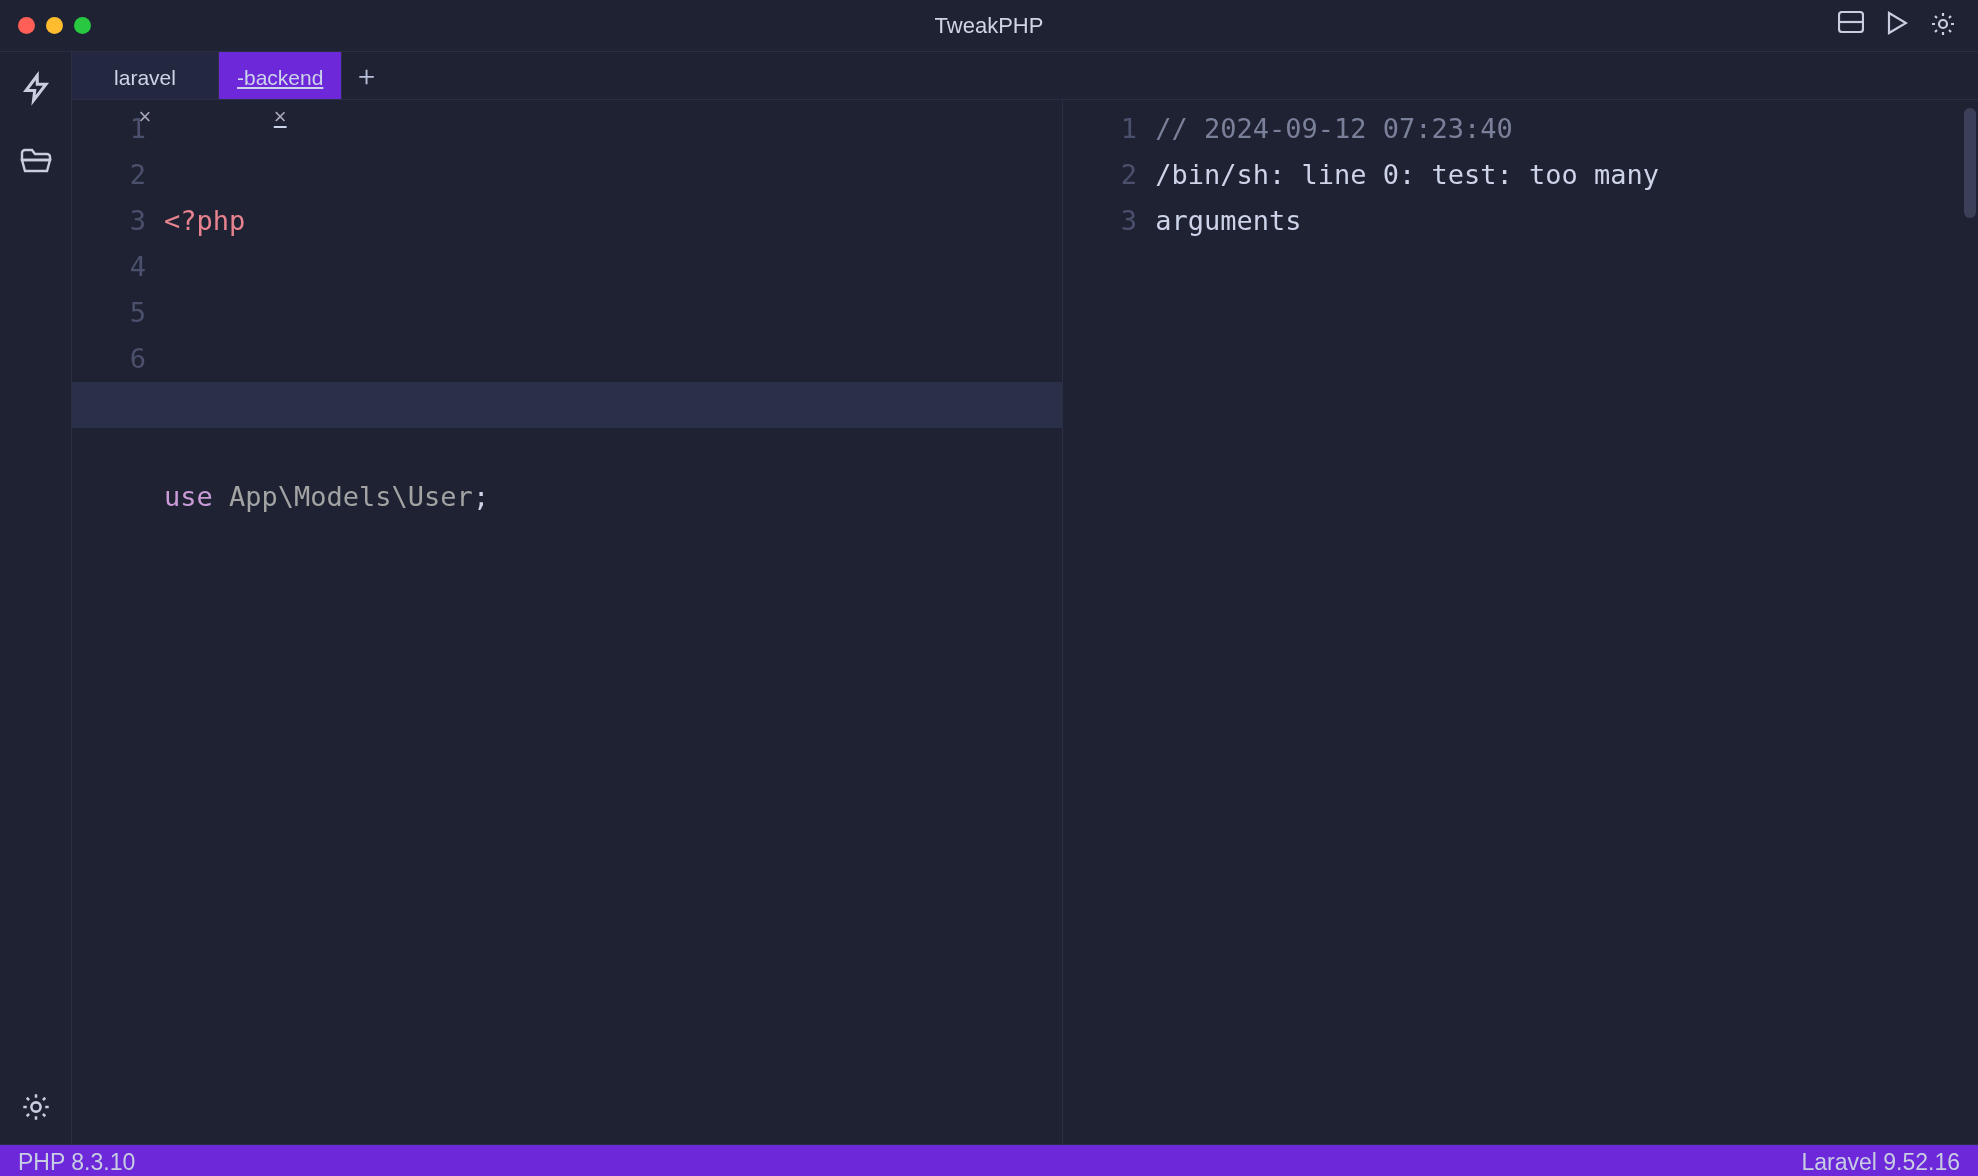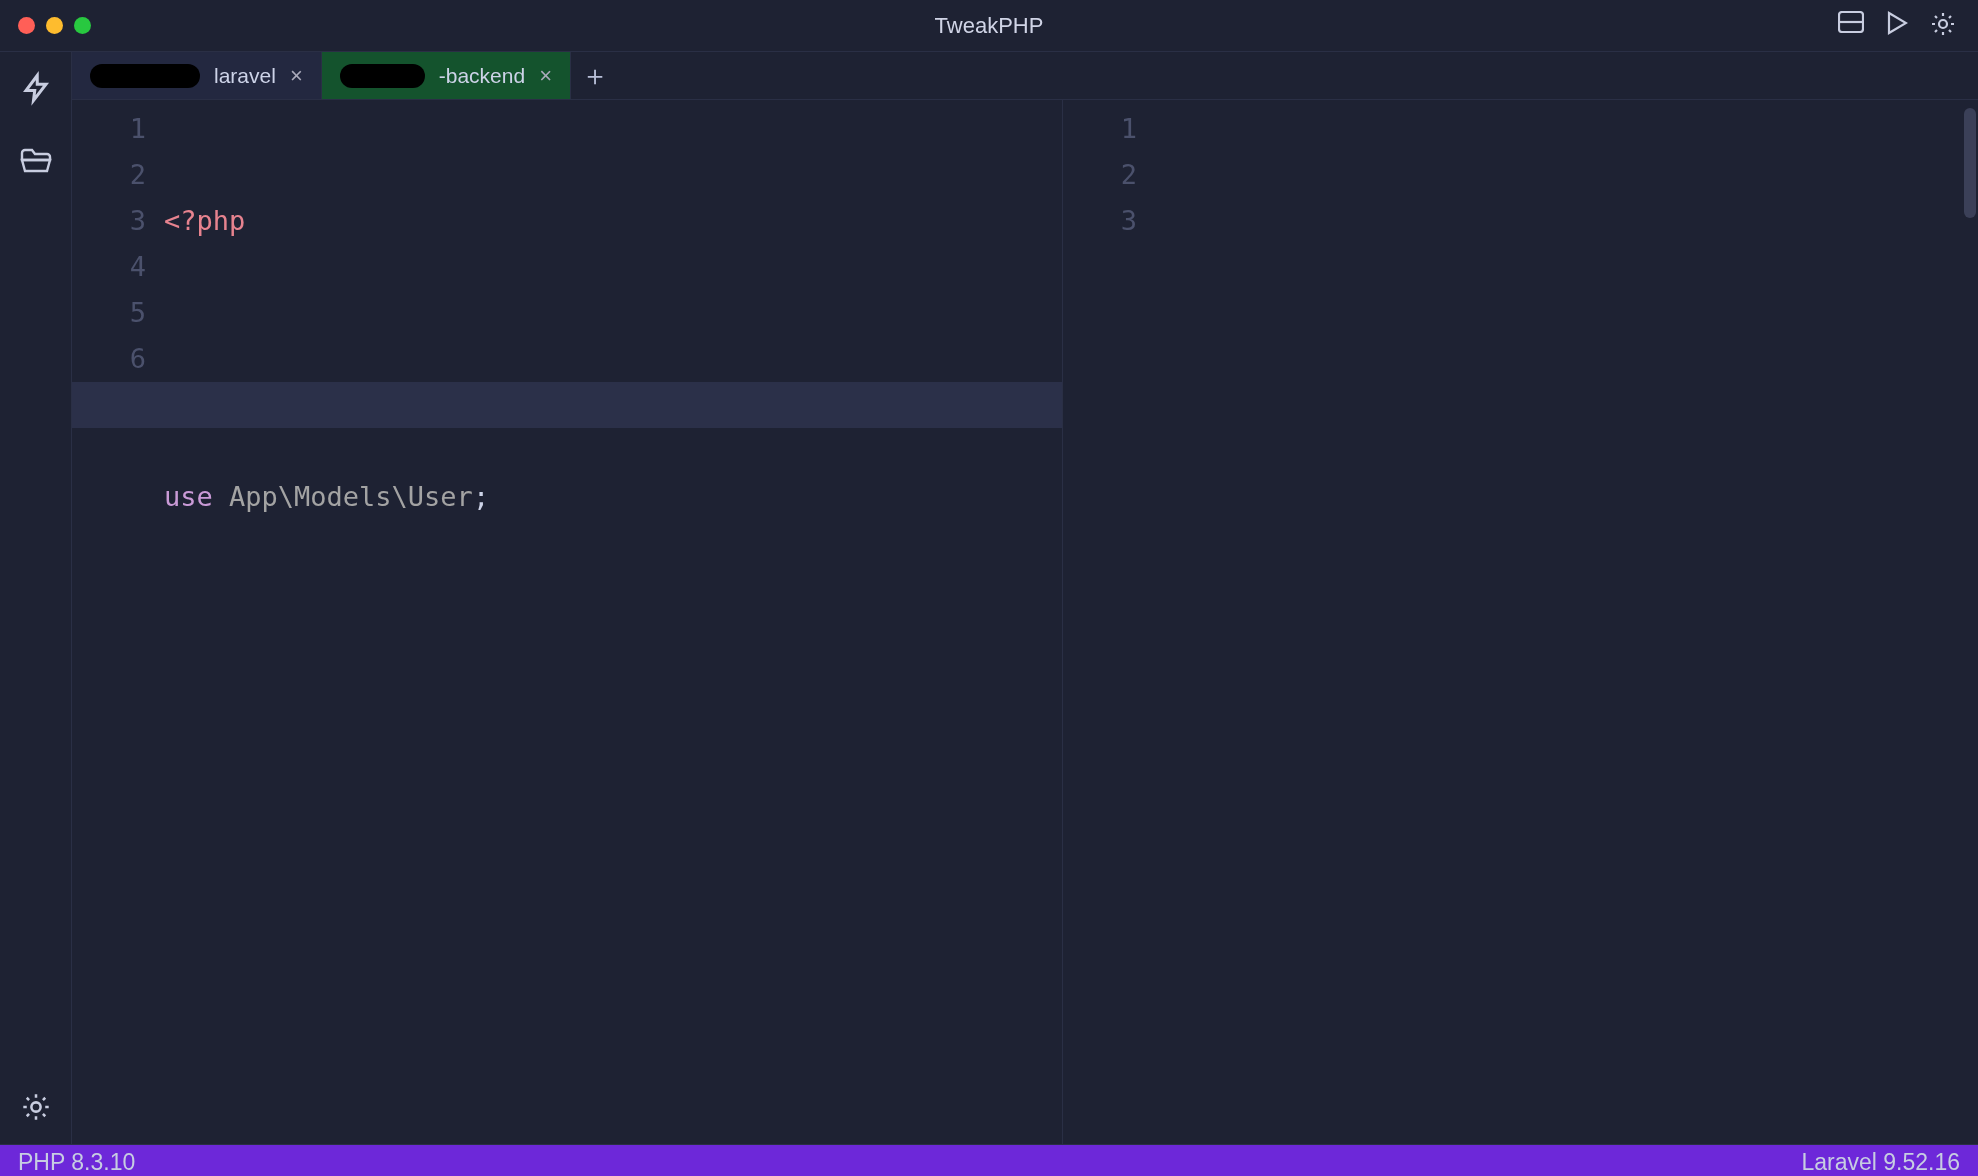--- a/index.html
+++ b/index.html
@@ -65,6 +65,7 @@
     font-size:21px;
     color:#cdd3e8;
     cursor:pointer;
+    flex-direction:column;
   }
   .tab.inactive { background:#14532d; }
   .tab-redact {

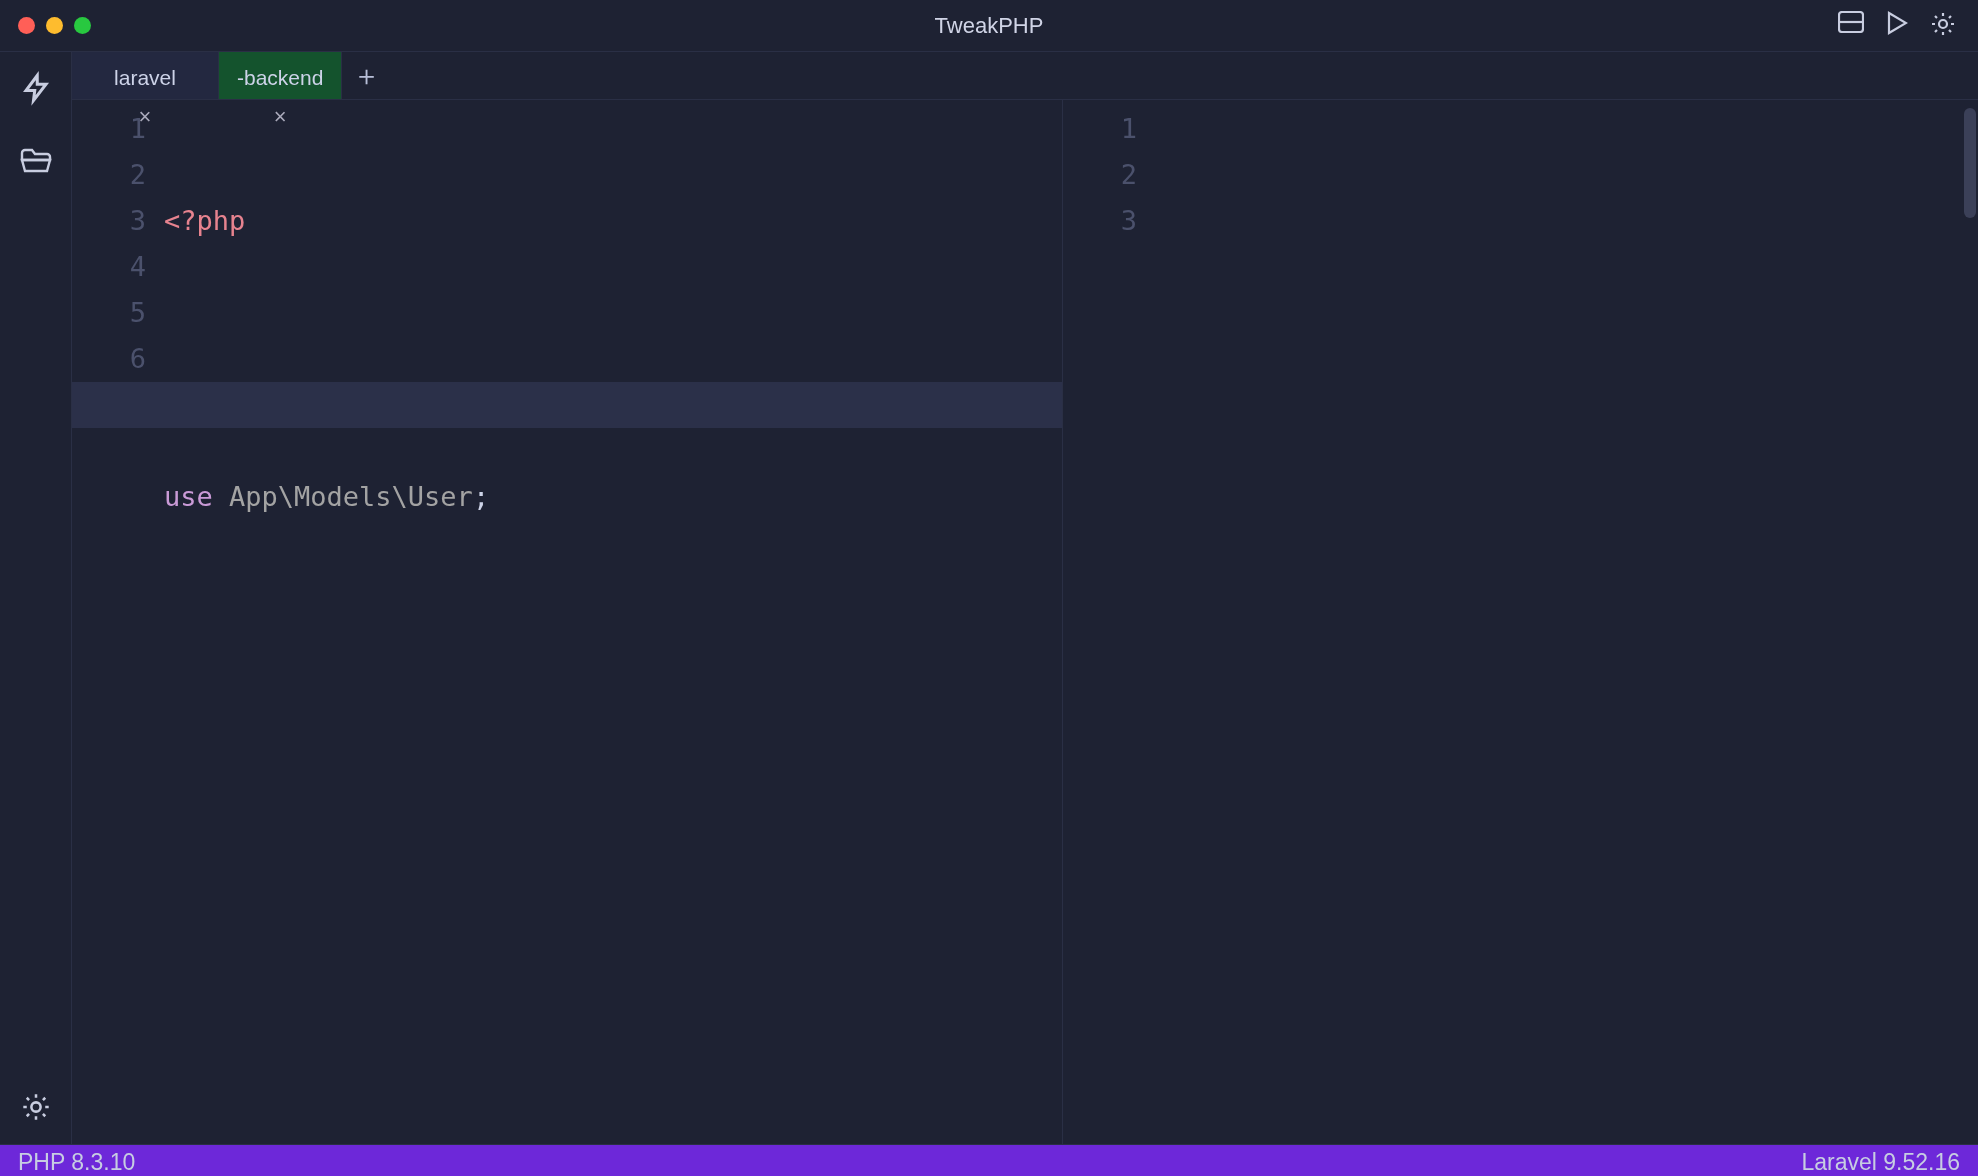--- a/index.html
+++ b/index.html
@@ -67,7 +67,7 @@
     cursor:pointer;
     flex-direction:column;
   }
-  .tab.inactive { background:#14532d; }
+  .tab.inactive { background:#6d28d9;text-decoration:underline; }
   .tab-redact {
     width:110px; height:24px; border-radius:14px; background:#000;
   }

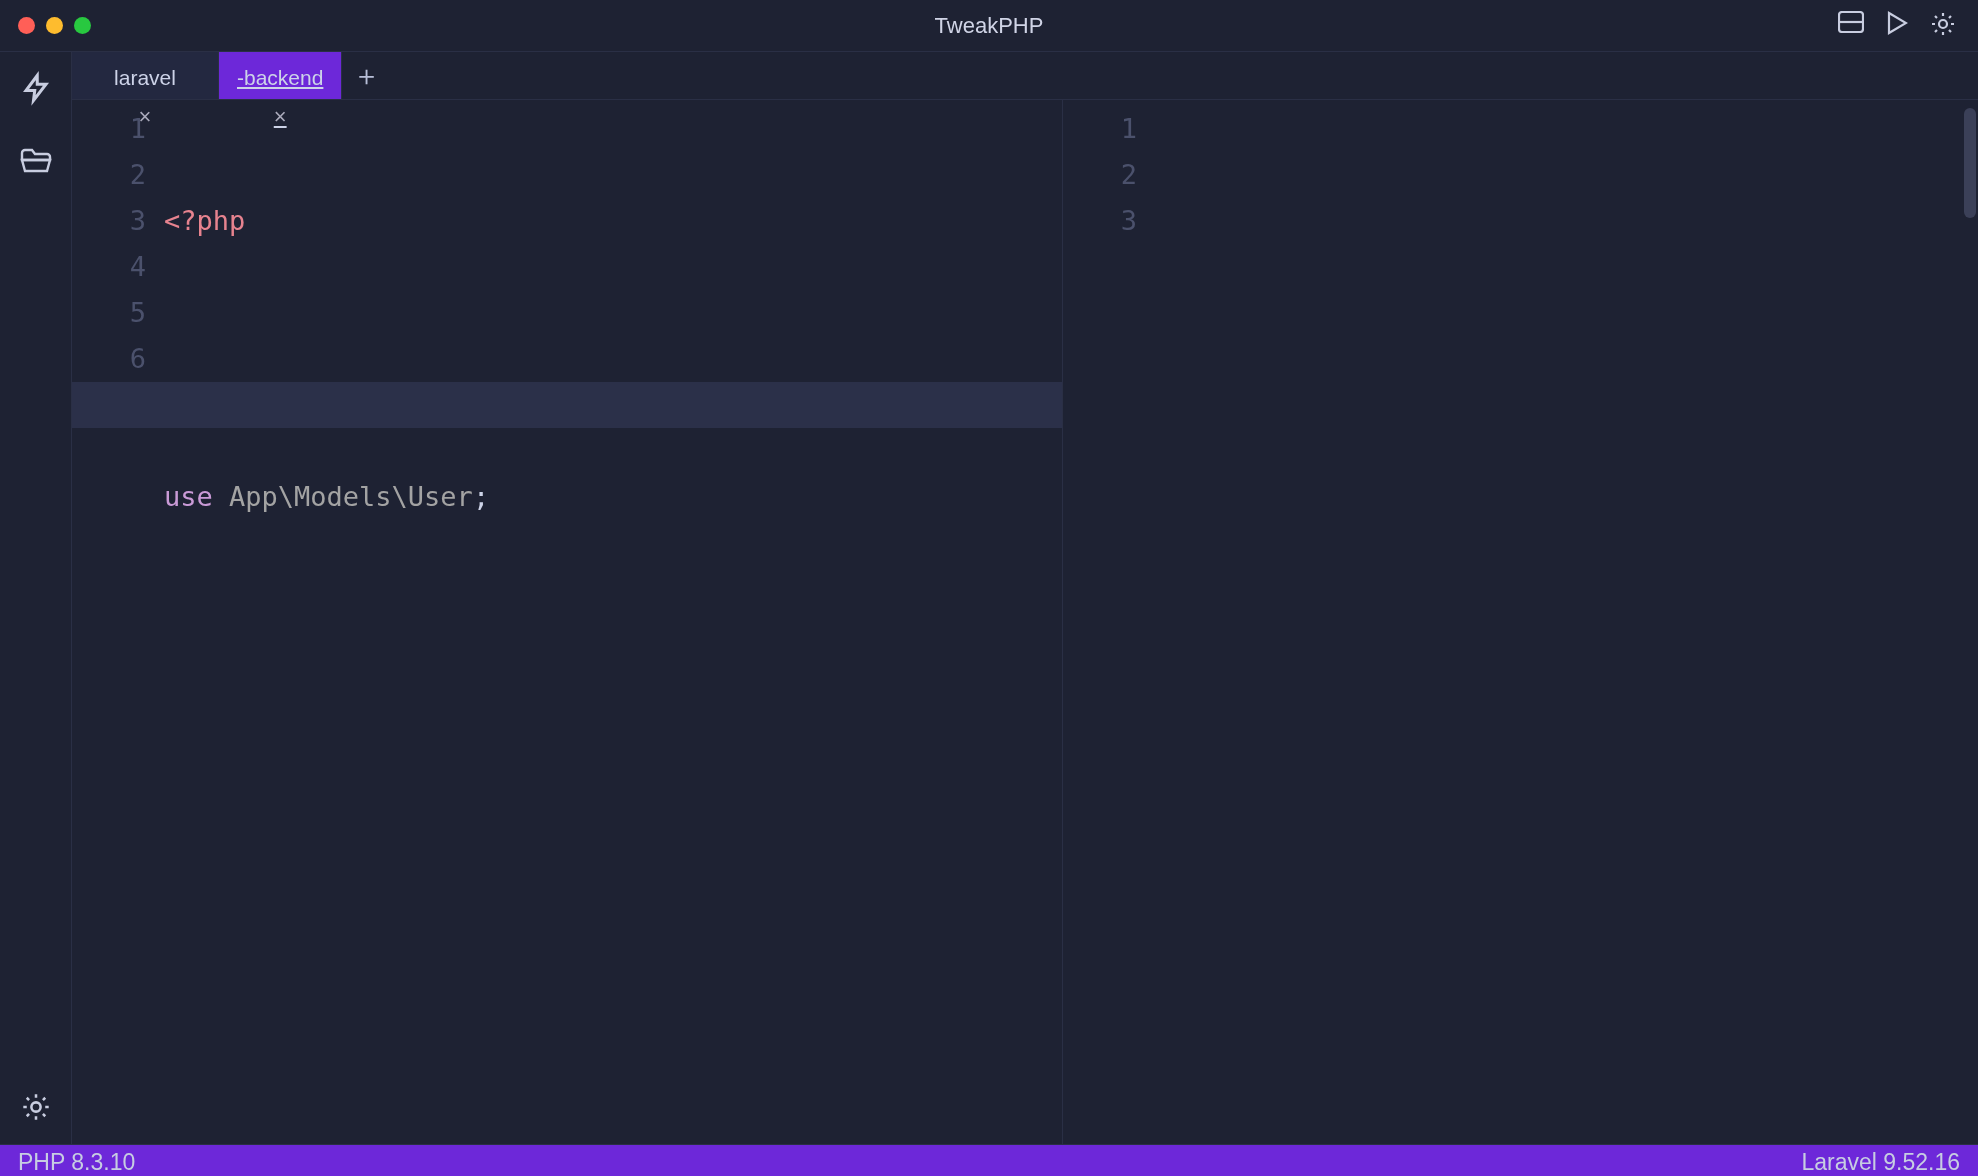--- a/index.html
+++ b/index.html
@@ -263,6 +263,7 @@
           <div>2</div>
           <div>3</div>
         </div>
+        <div class="code"><div><span class="tok-comment">// 2024-09-12 07:23:40</span></div><div><span class="tok-err">/bin/sh: line 0: test: too many </span></div><div><span class="tok-err">arguments</span></div></div>
       </div>
 
     </div>

